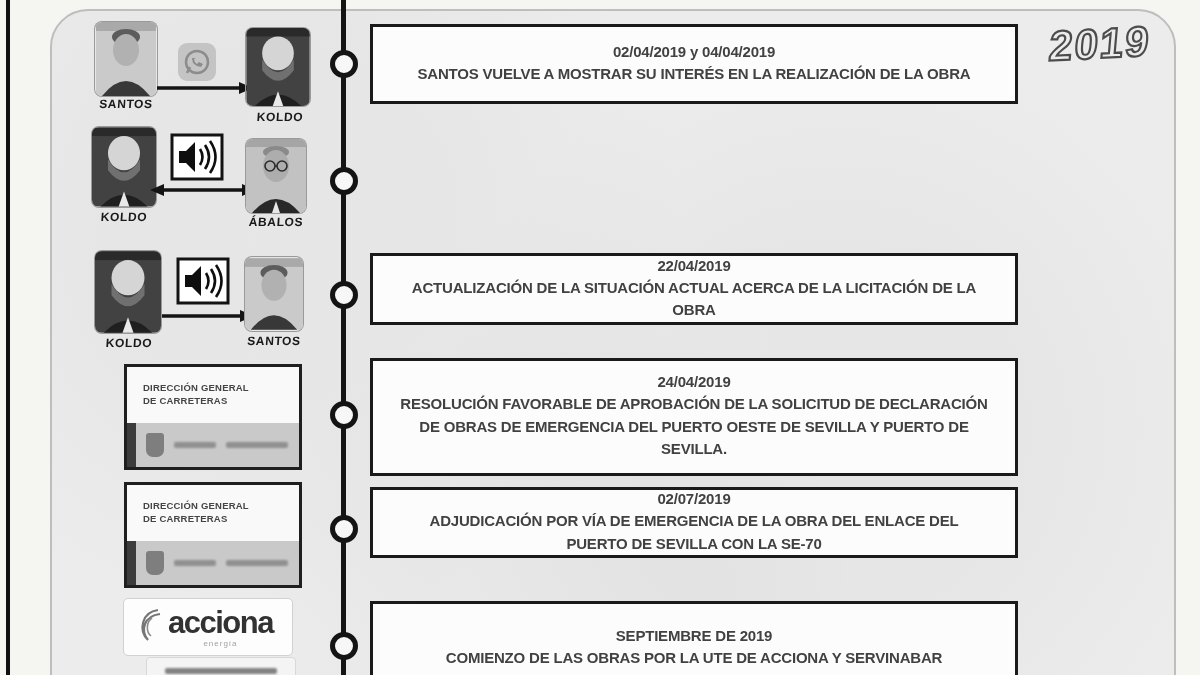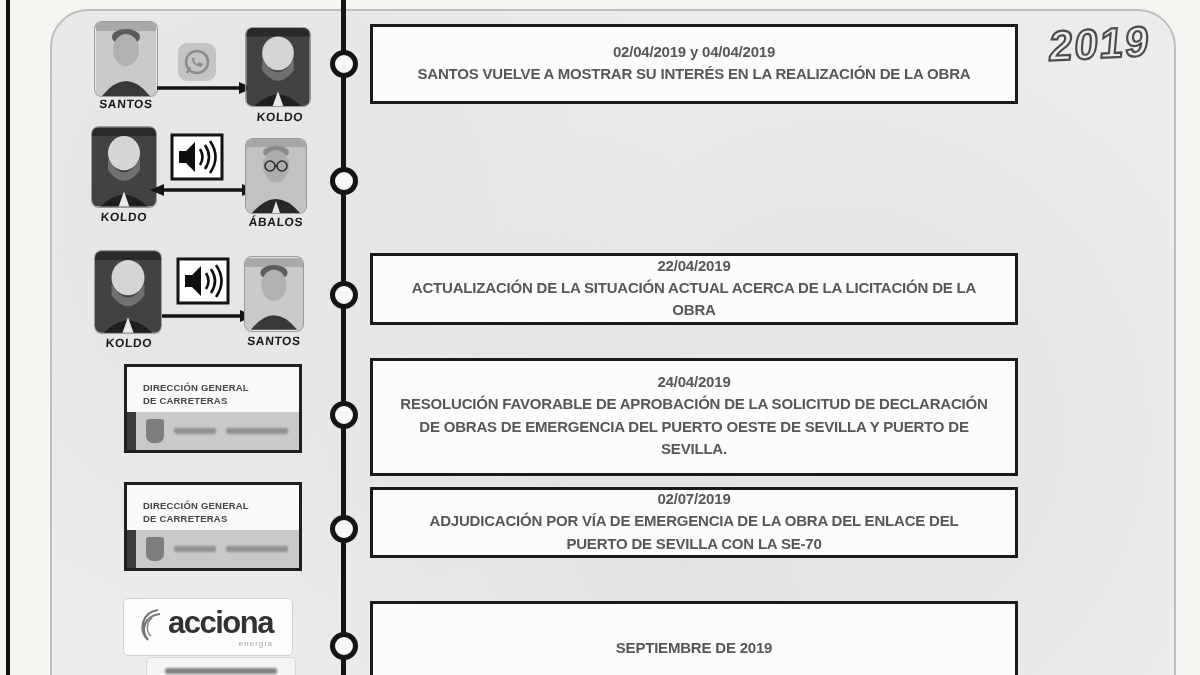--- a/index.html
+++ b/index.html
@@ -30,7 +30,7 @@
     position:absolute;left:370px;width:648px;box-sizing:border-box;
     background:#f9f9f6;border:3px solid #1d1d1b;
     display:flex;flex-direction:column;justify-content:center;align-items:center;
-    padding:6px 26px;text-align:center;color:#c2410c;
+    padding:6px 26px;text-align:center;color:#14532d;
   }
   .event .date{font-weight:700;font-size:15px;letter-spacing:-0.2px;margin-bottom:3px;}
   .event .desc{font-weight:700;font-size:15px;letter-spacing:-0.2px;line-height:1.5;}

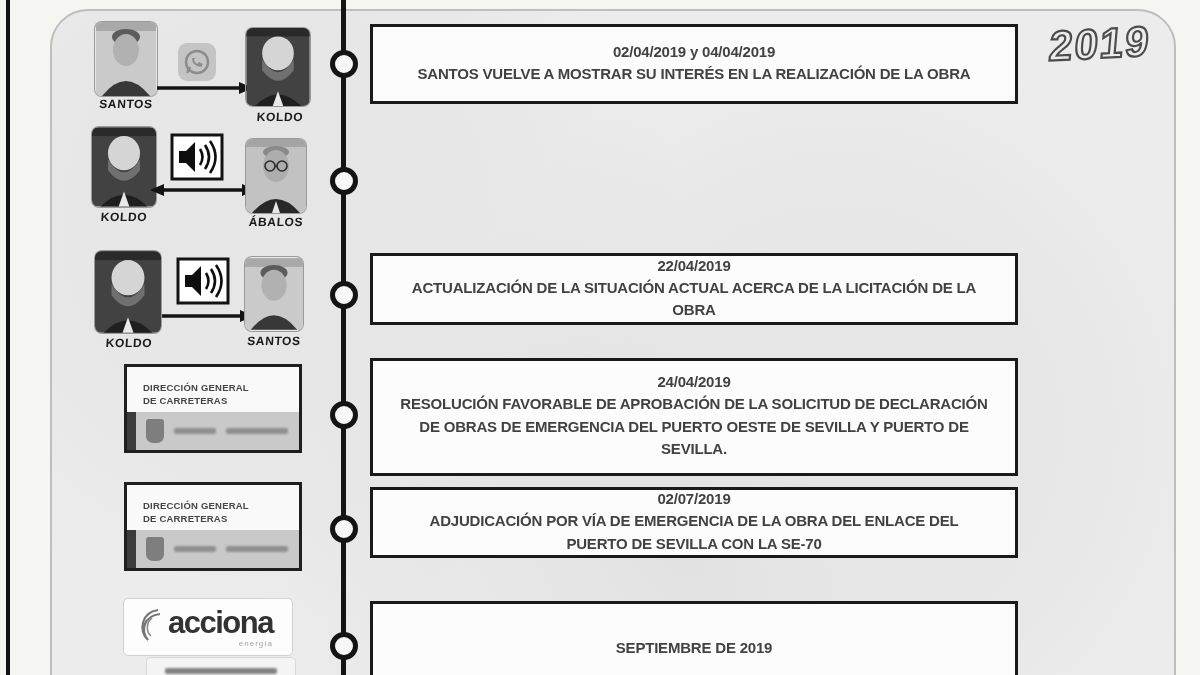--- a/index.html
+++ b/index.html
@@ -45,7 +45,7 @@
   .arrow{position:absolute;}
   
   .dgc{
-    position:absolute;left:124px;width:178px;height:89px;box-sizing:border-box;
+    position:absolute;left:124px;width:178px;height:106px;box-sizing:border-box;
     background:#f6f6f3;border:3px solid #222220;display:flex;flex-direction:column;
   }
   .dgc .dgc-text{padding:15px 8px 4px 16px;font-weight:700;font-size:9.5px;color:#474745;line-height:1.35;letter-spacing:0.2px;}

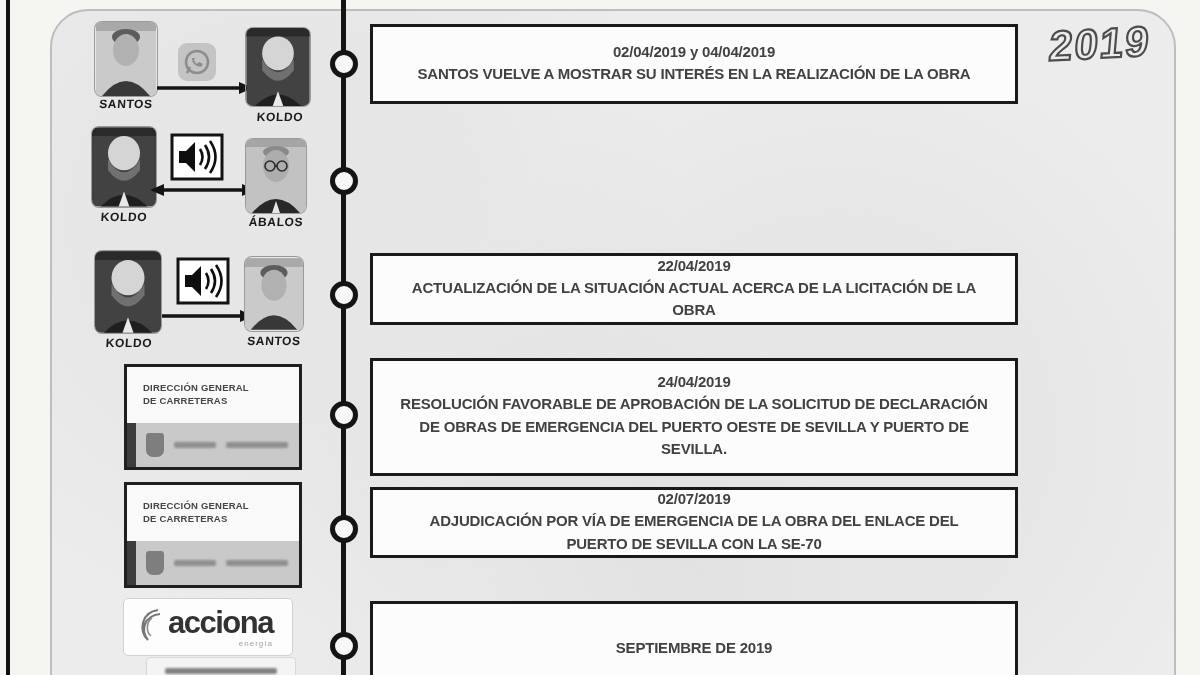--- a/index.html
+++ b/index.html
@@ -59,7 +59,7 @@
     display:flex;align-items:center;padding:4px 10px;
   }
   .acciona-word{font-weight:700;font-size:31px;color:#343432;letter-spacing:-1.5px;line-height:1;}
-  .acciona-sub{font-size:8px;color:#a3a19c;text-align:right;margin-top:1px;letter-spacing:1px;}
+  .acciona-sub{font-size:8px;color:#a3a19c;text-align:center;margin-top:1px;letter-spacing:1px;}
   .partial-card{
     position:absolute;left:146px;top:657px;width:148px;height:30px;
     background:#f1f1ee;border:1px solid #d6d6d2;border-radius:4px 4px 0 0;overflow:hidden;

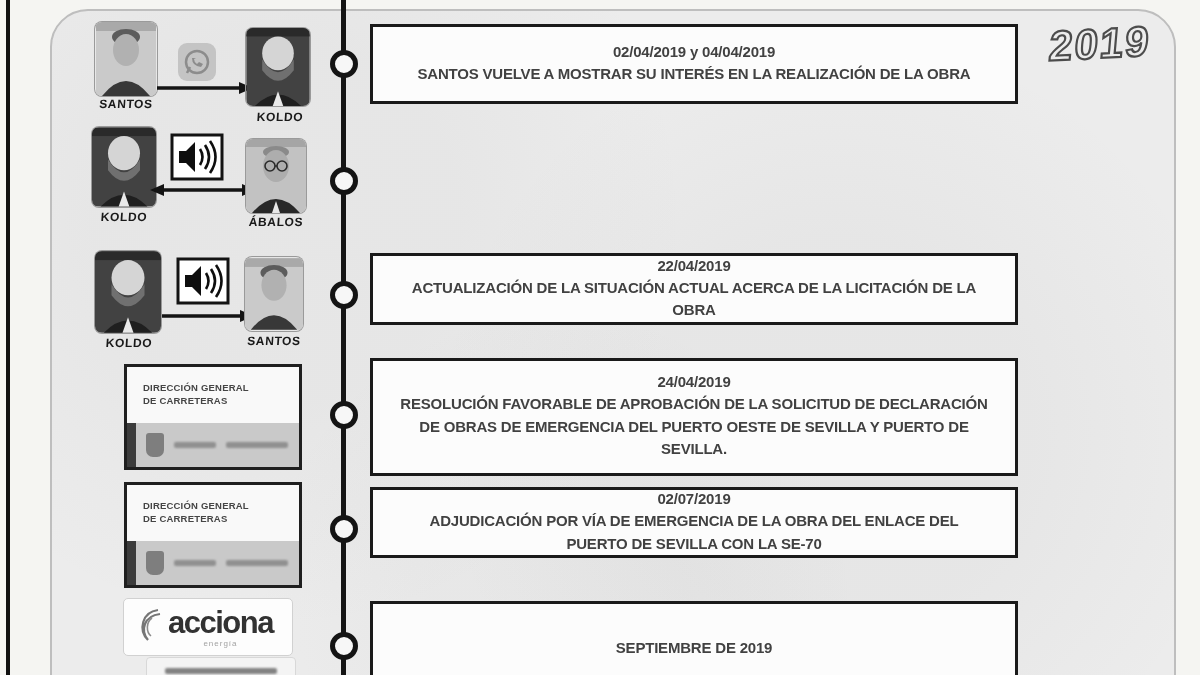--- a/index.html
+++ b/index.html
@@ -108,6 +108,7 @@
   </div>
   <div class="event" style="top:601px;height:95px">
     <div class="date">SEPTIEMBRE DE 2019</div>
+    <div class="desc">COMIENZO DE LAS OBRAS POR LA UTE DE ACCIONA Y SERVINABAR</div>
   </div>
 
   <div class="photo" style="left:95px;top:22px;width:62px;height:74px">

